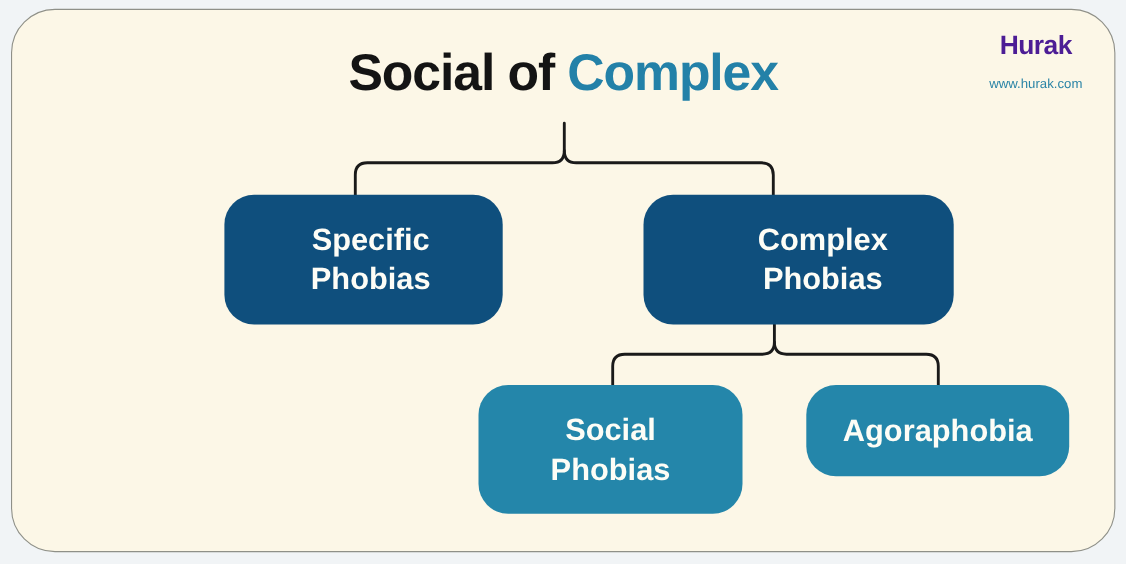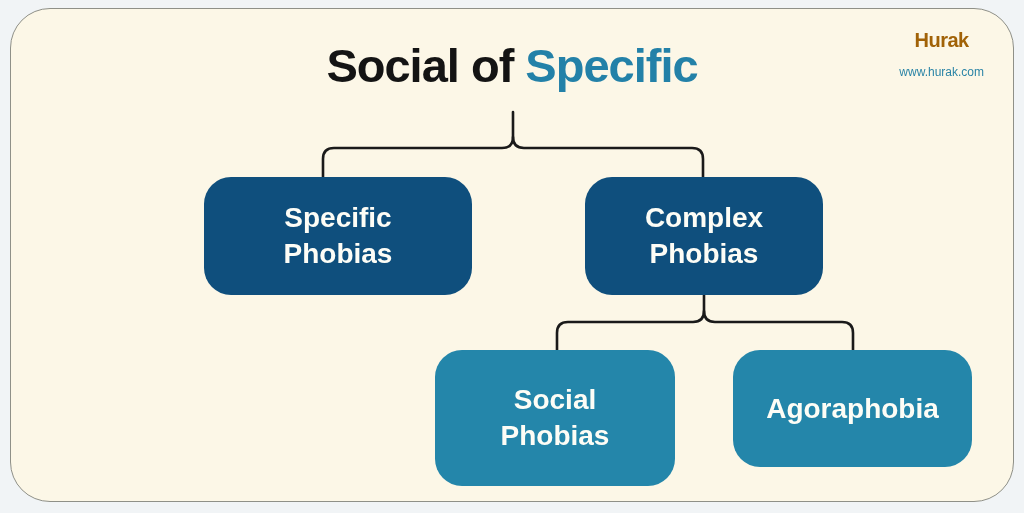--- a/index.html
+++ b/index.html
@@ -87,7 +87,7 @@
 
 <div class="title">
   <span>Social of</span>
-  <span class="highlight"> <span>Specific</span></span>
+  <span class="highlight"> <span>Complex</span></span>
 </div>
 
 <div class="brand">

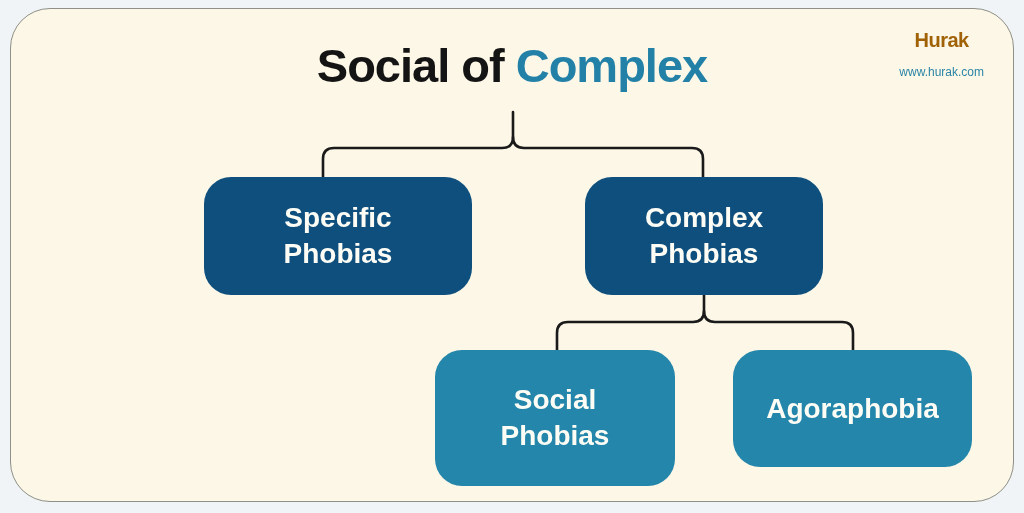--- a/index.html
+++ b/index.html
@@ -33,9 +33,9 @@
     text-align:center;
   }
   .brand-name{
-    font-size:20px;
+    font-size:24px;
     font-weight:bold;
-    color:#a16207;
+    color:#4c1d95;
     line-height:1;
     letter-spacing:-0.5px;
   }

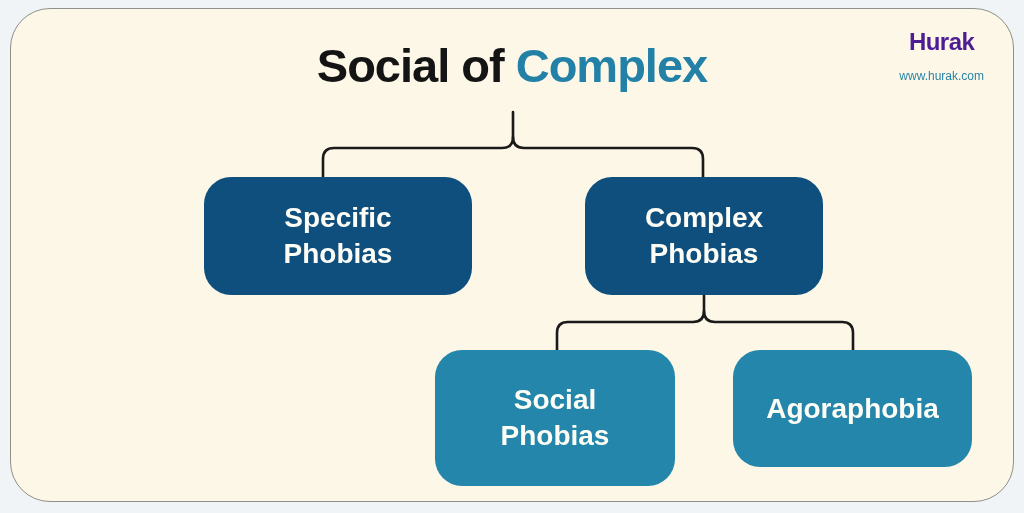--- a/index.html
+++ b/index.html
@@ -66,7 +66,7 @@
   .node.teal{ background:#2486aa; }
   .node .label{ max-width:185px; }
   .node.wide .label{ max-width:230px; }
-  #node-specific   { left:204px; top:177px; width:268px; height:118px; }
+  #node-specific   { left:204px; top:177px; width:240px; height:118px;padding-left:13px; }
   #node-complex    { left:585px; top:177px; width:238px; height:118px; }
   #node-social     { left:435px; top:350px; width:240px; height:136px; }
   #node-agoraphobia{ left:733px; top:350px; width:239px; height:117px; }

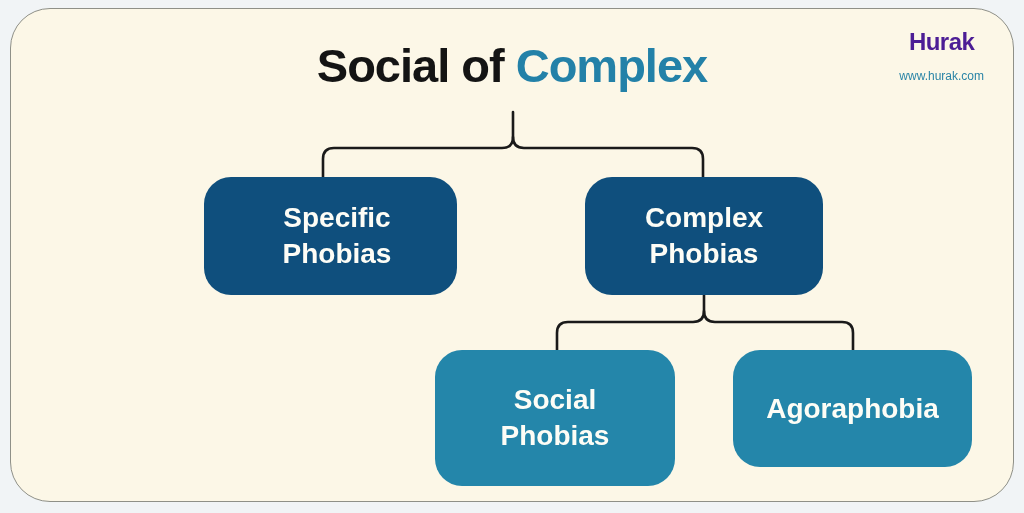--- a/index.html
+++ b/index.html
@@ -67,7 +67,7 @@
   .node .label{ max-width:185px; }
   .node.wide .label{ max-width:230px; }
   #node-specific   { left:204px; top:177px; width:240px; height:118px;padding-left:13px; }
-  #node-complex    { left:585px; top:177px; width:238px; height:118px; }
+  #node-complex    { left:585px; top:177px; width:238px; height:118px;padding-left:44px; }
   #node-social     { left:435px; top:350px; width:240px; height:136px; }
   #node-agoraphobia{ left:733px; top:350px; width:239px; height:117px; }
 </style>

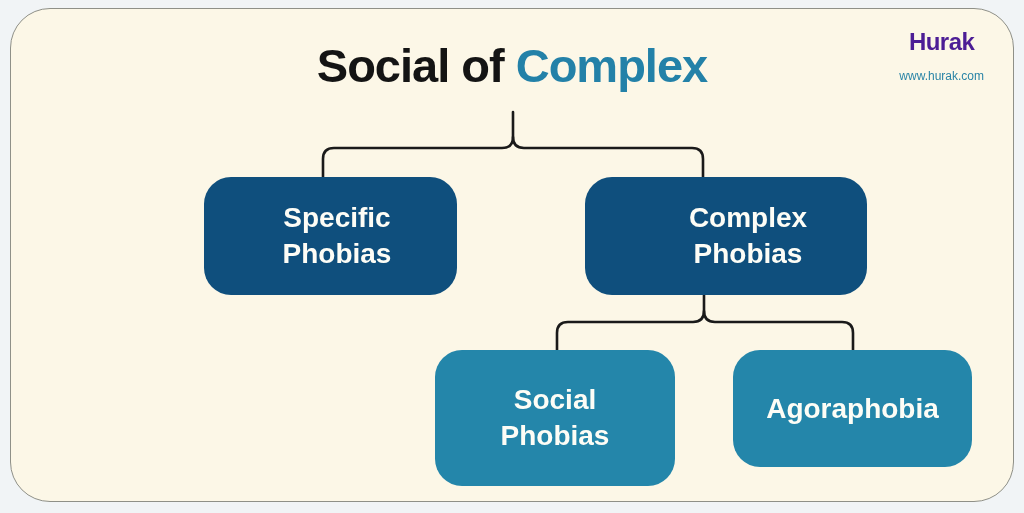--- a/index.html
+++ b/index.html
@@ -68,7 +68,7 @@
   .node.wide .label{ max-width:230px; }
   #node-specific   { left:204px; top:177px; width:240px; height:118px;padding-left:13px; }
   #node-complex    { left:585px; top:177px; width:238px; height:118px;padding-left:44px; }
-  #node-social     { left:435px; top:350px; width:240px; height:136px; }
+  #node-social     { left:435px; top:350px; width:240px; height:117px; }
   #node-agoraphobia{ left:733px; top:350px; width:239px; height:117px; }
 </style>
 </head>

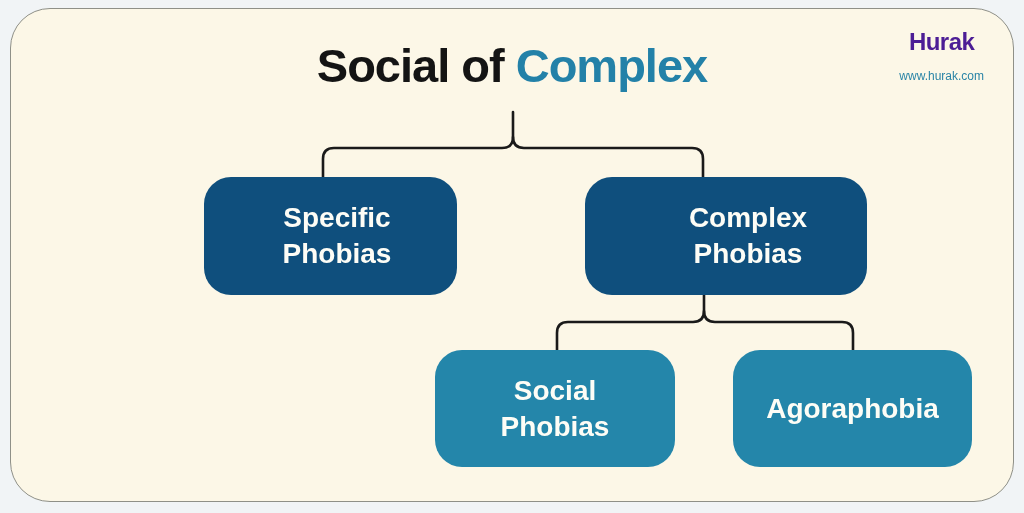--- a/index.html
+++ b/index.html
@@ -69,7 +69,7 @@
   #node-specific   { left:204px; top:177px; width:240px; height:118px;padding-left:13px; }
   #node-complex    { left:585px; top:177px; width:238px; height:118px;padding-left:44px; }
   #node-social     { left:435px; top:350px; width:240px; height:117px; }
-  #node-agoraphobia{ left:733px; top:350px; width:239px; height:117px; }
+  #node-agoraphobia{ left:733px; top:350px; width:239px; height:83px; }
 </style>
 </head>
 <body>

